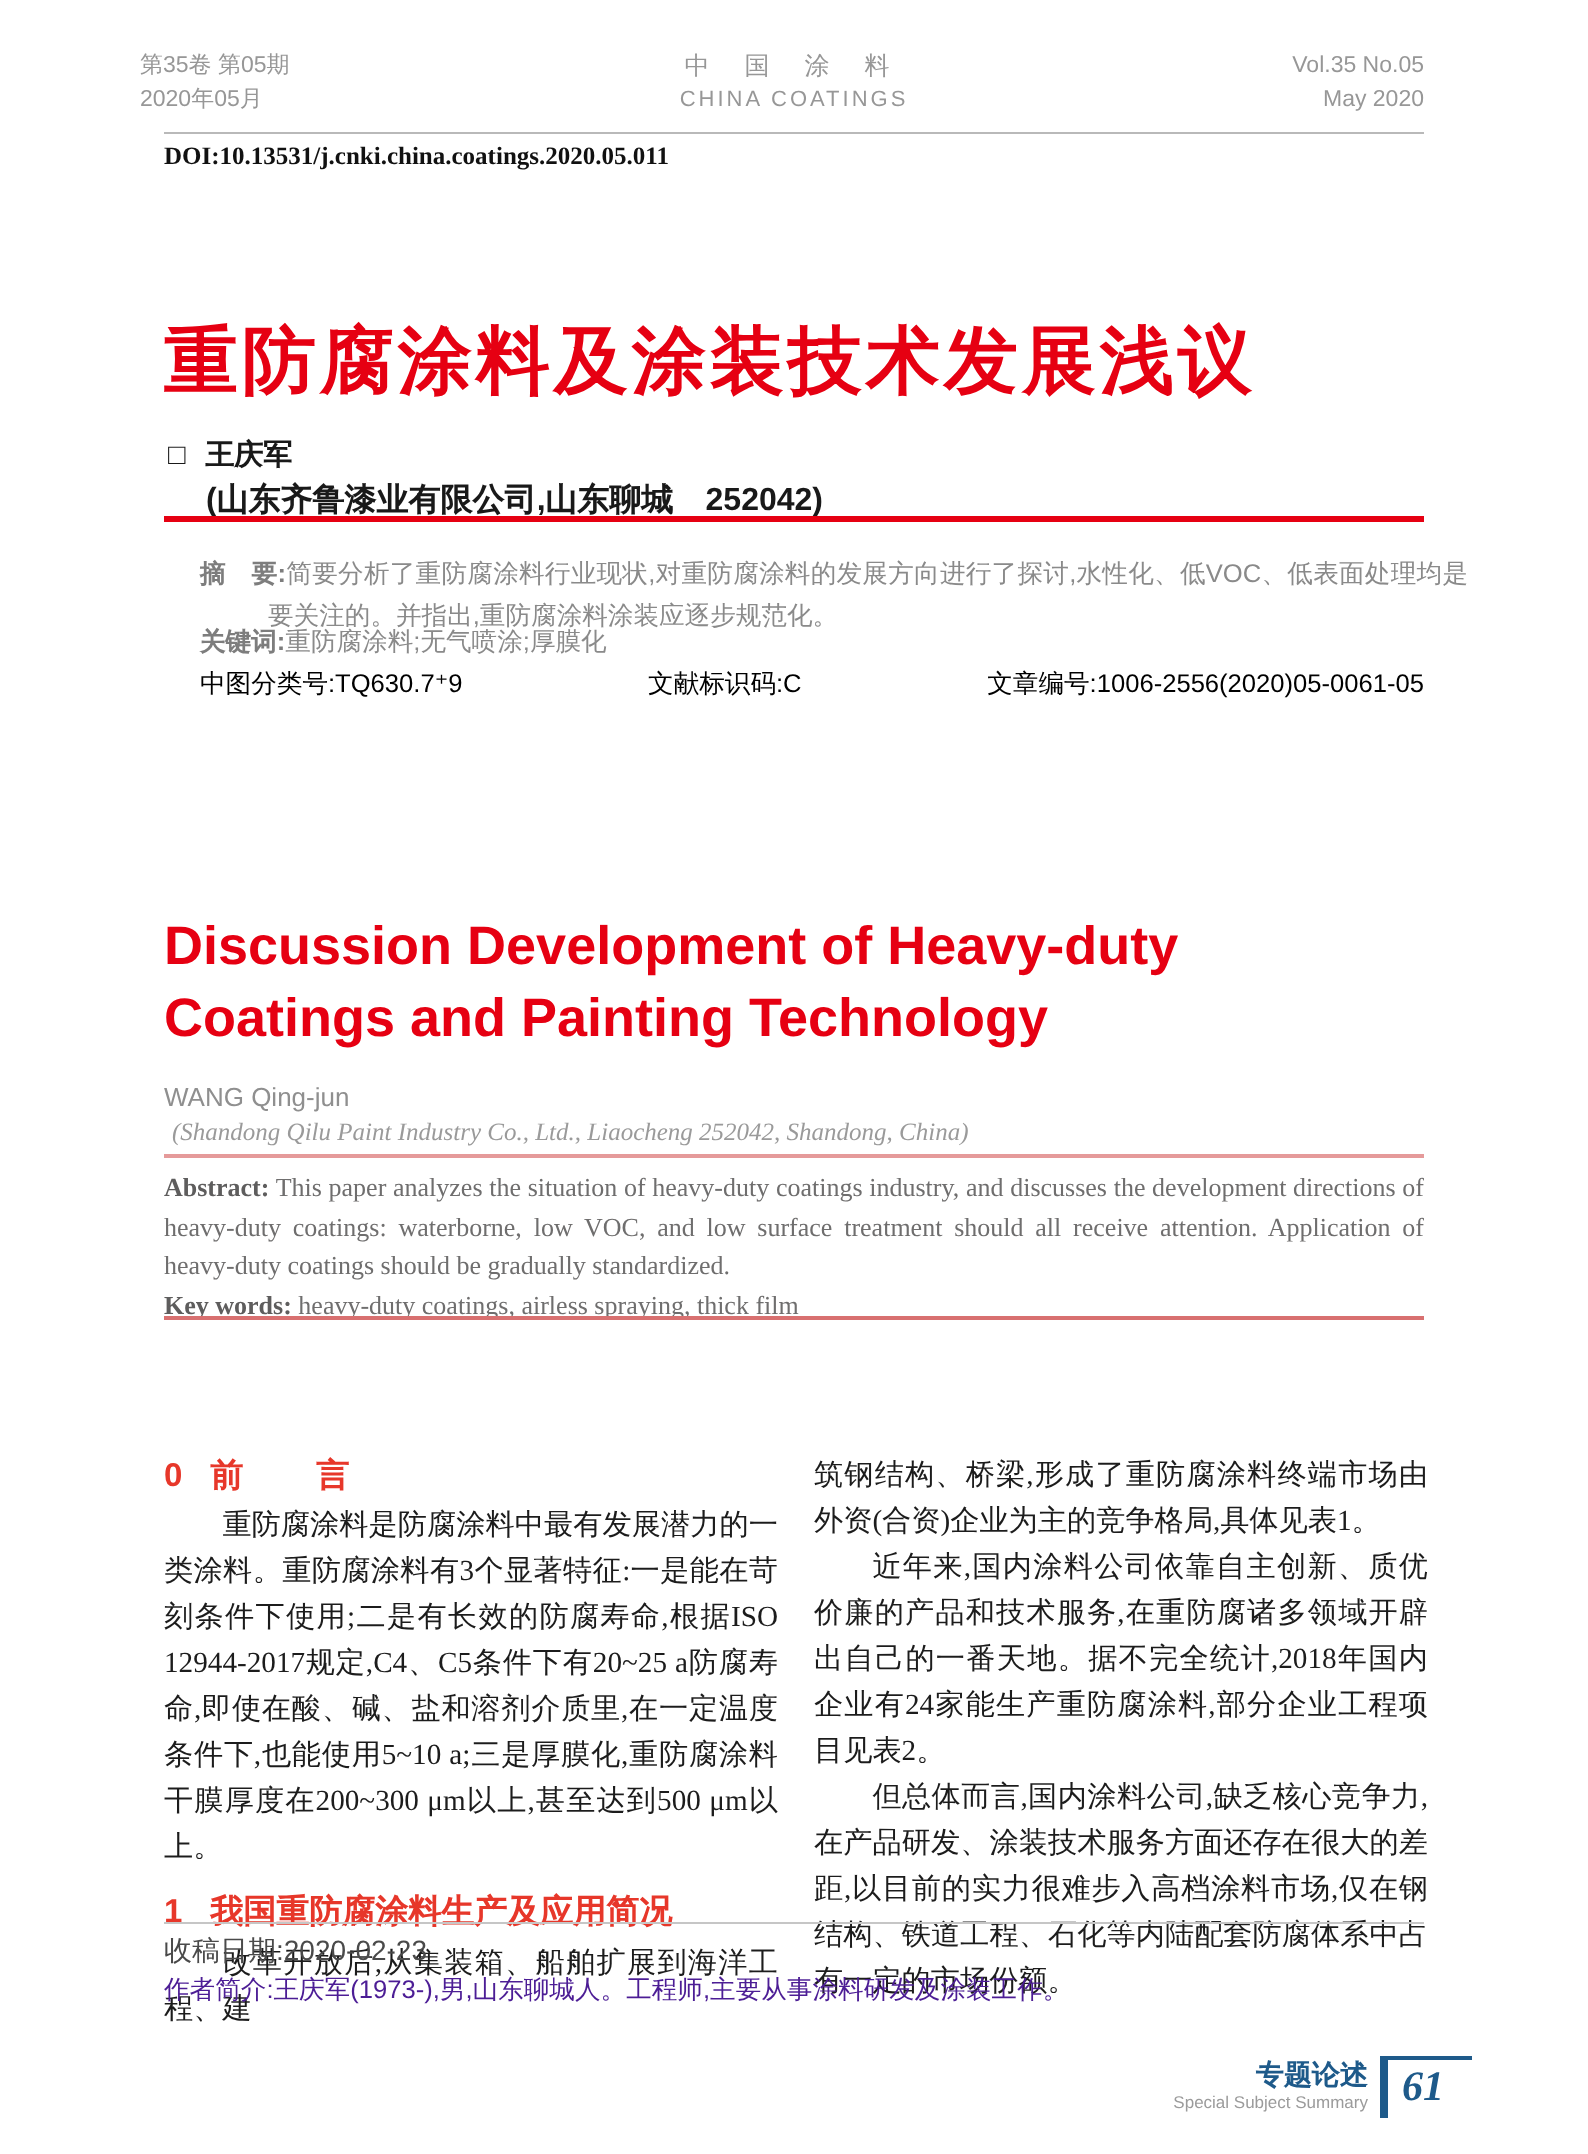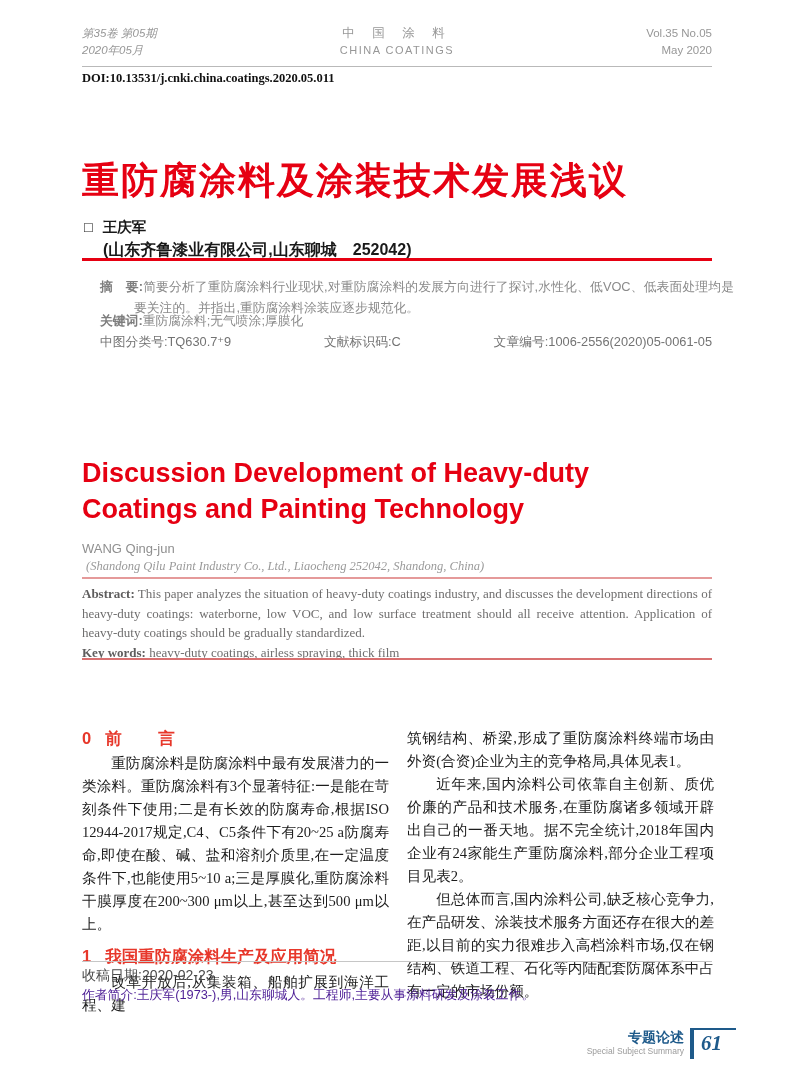--- a/index.html
+++ b/index.html
@@ -12,7 +12,7 @@
 
   
   .hdr{top:25px;font-size:11.5px;line-height:17px;color:#979797;}
-  .hdr-left{left:82px;text-align:left;font-style:italic;}
+  .hdr-left{left:70px;text-align:left;}
   .hdr-center{left:0;width:794px;text-align:center;}
   .hdr-center .cn{letter-spacing:7px;font-size:12.5px;}
   .hdr-center .en{letter-spacing:1.5px;font-size:11px;}

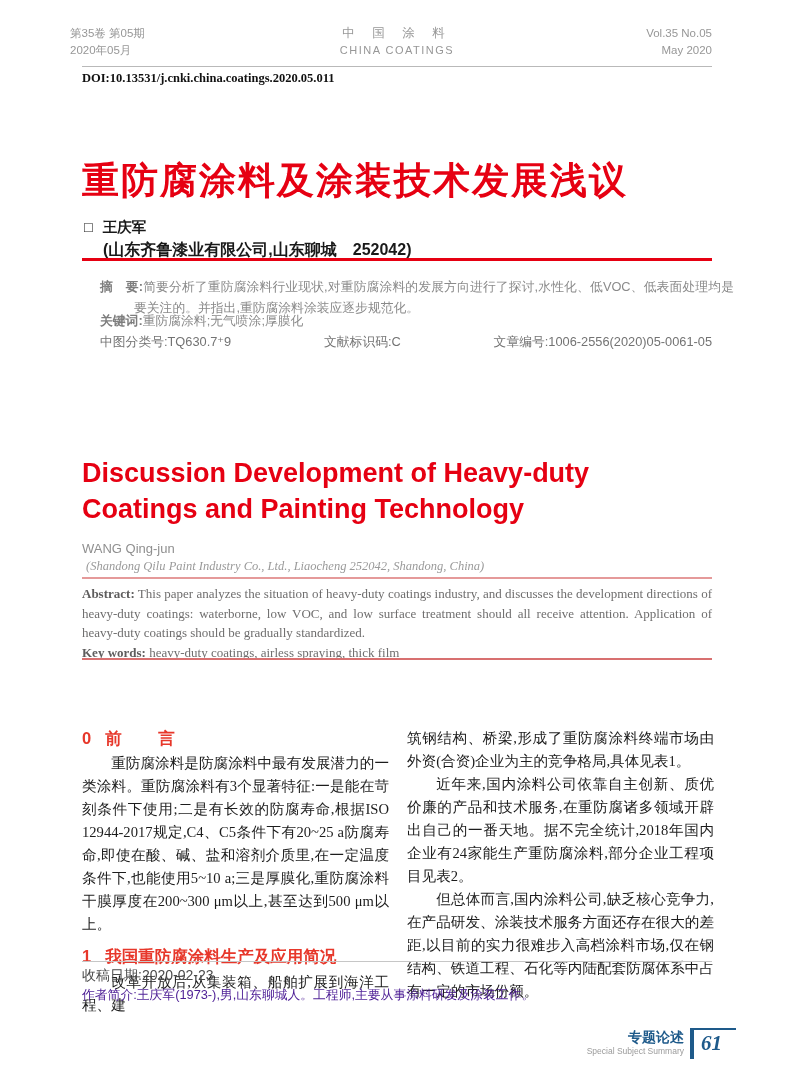--- a/index.html
+++ b/index.html
@@ -34,7 +34,7 @@
   .abst-cn .lbl,.kw-cn .lbl{font-weight:700;color:#7d7d7d;}
   .kw-cn{left:100px;top:313px;font-size:12.8px;color:#8a8a8a;}
   .class-row{left:100px;top:334px;width:612px;display:flex;justify-content:space-between;
-             font-size:12.8px;color:#737373;}
+             font-size:12.8px;color:#000000;}
 
   
   .title-en{left:82px;top:455px;width:590px;font-size:27px;line-height:36px;

